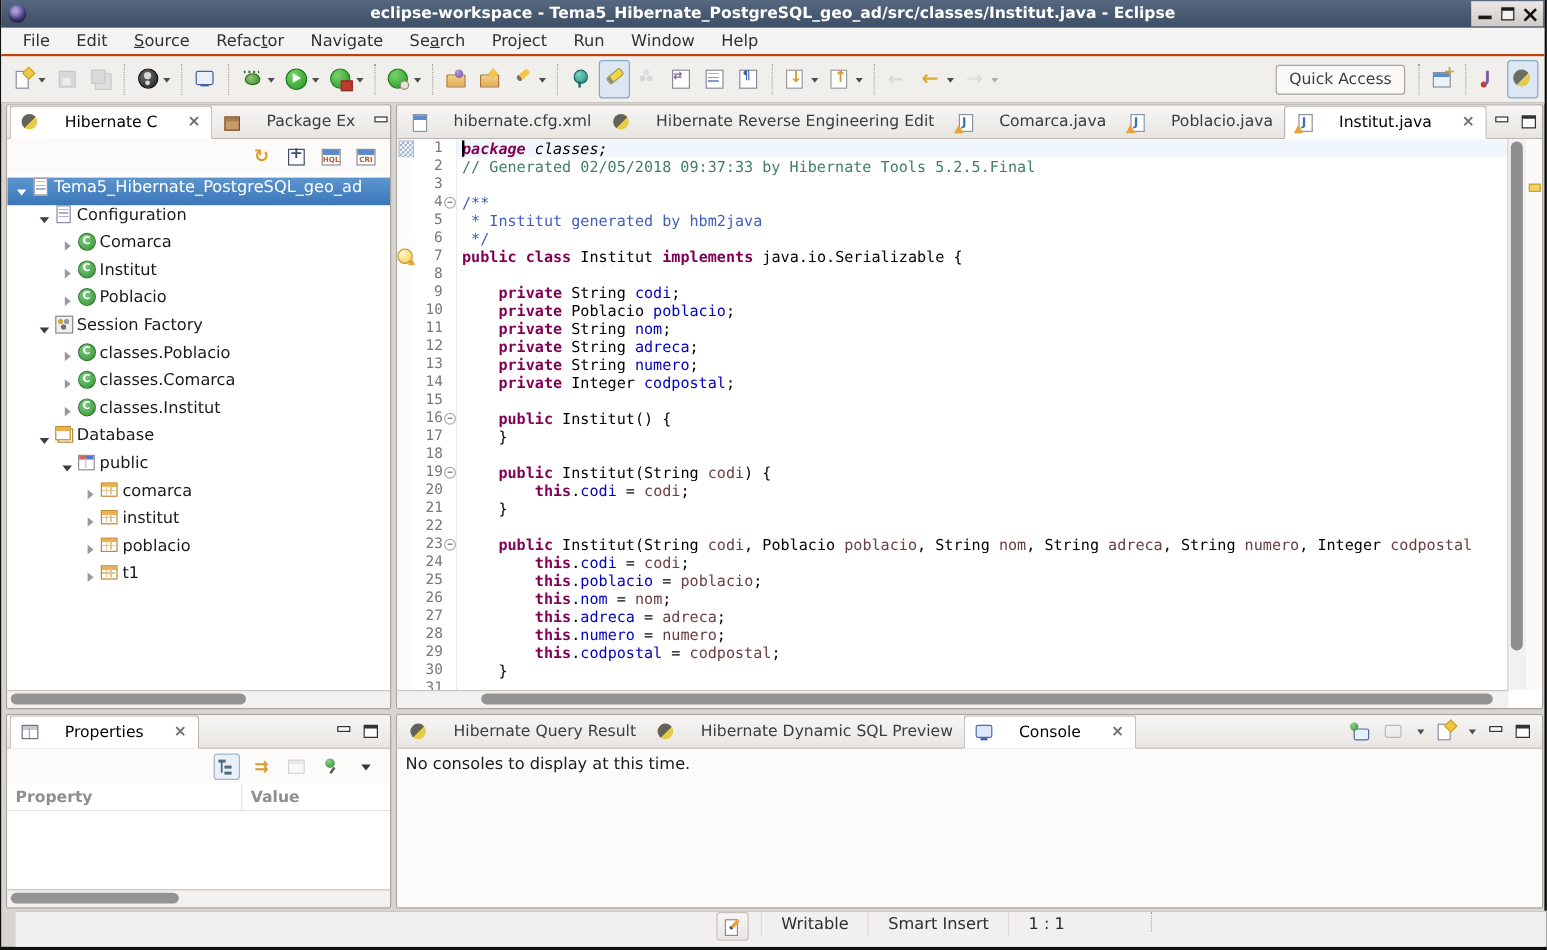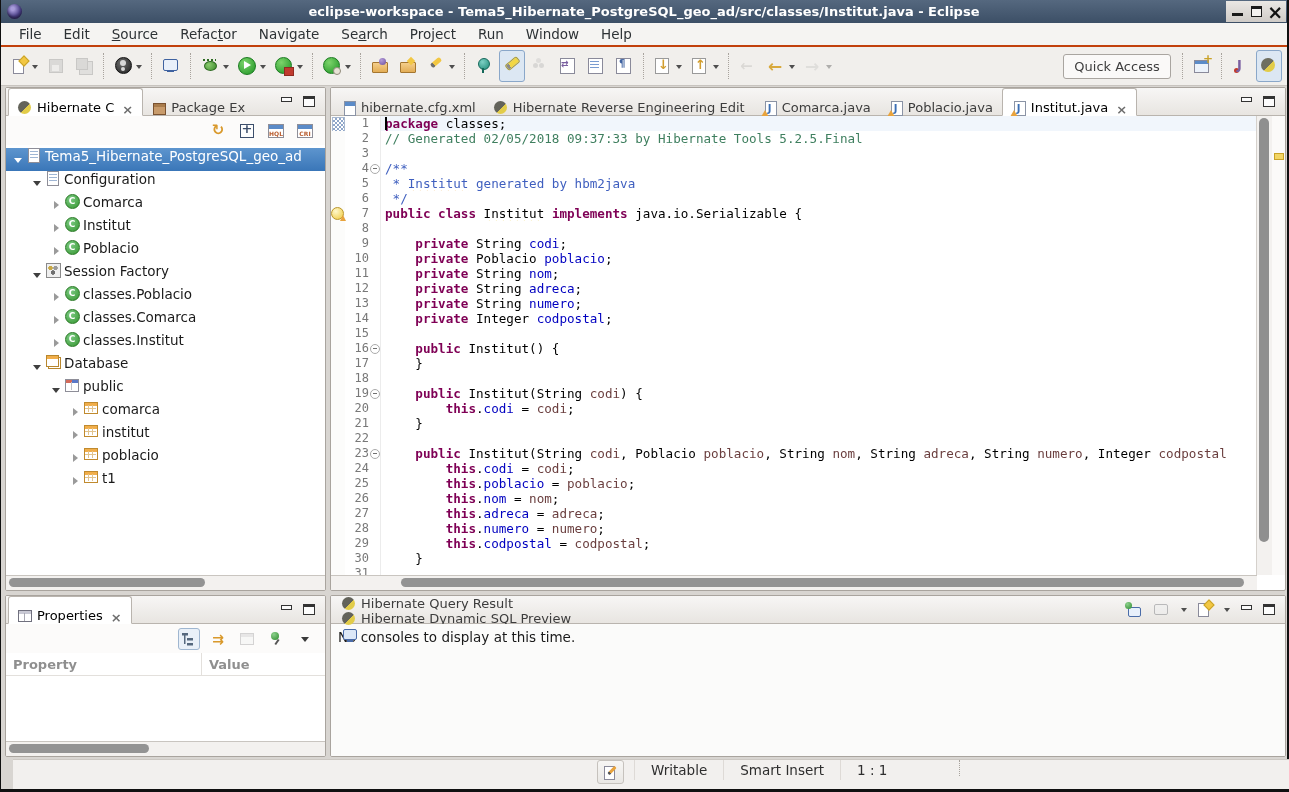--- a/index.html
+++ b/index.html
@@ -92,7 +92,7 @@
   #console-panel{left:329px;top:595px;width:956px;height:162px;}
 
   .tabbar{height:27px;min-height:27px;background:linear-gradient(#F7F6F5,#E8E5E1);border-bottom:1px solid #B9B4AE;display:flex;align-items:stretch;padding-left:2px;}
-  .vtab{display:flex;align-items:flex-end;gap:5px;padding:0 9px;font-size:13px;color:#3C3C3C;white-space:nowrap;}
+  .vtab{display:flex;align-items:center;gap:22px;padding:0 9px;font-size:13px;color:#3C3C3C;white-space:nowrap;}
   .vtab.active{background:#FFF;border:1px solid #B9B4AE;border-bottom:1px solid #FFF;border-radius:3px 3px 0 0;margin-bottom:-1px;color:#000;}
   .tclose{color:#6E6E6E;font-size:13px;font-weight:bold;margin-left:3px;line-height:10px;}
   .minmax{margin-left:auto;display:flex;align-items:center;gap:11px;padding:0 10px 0 6px;}

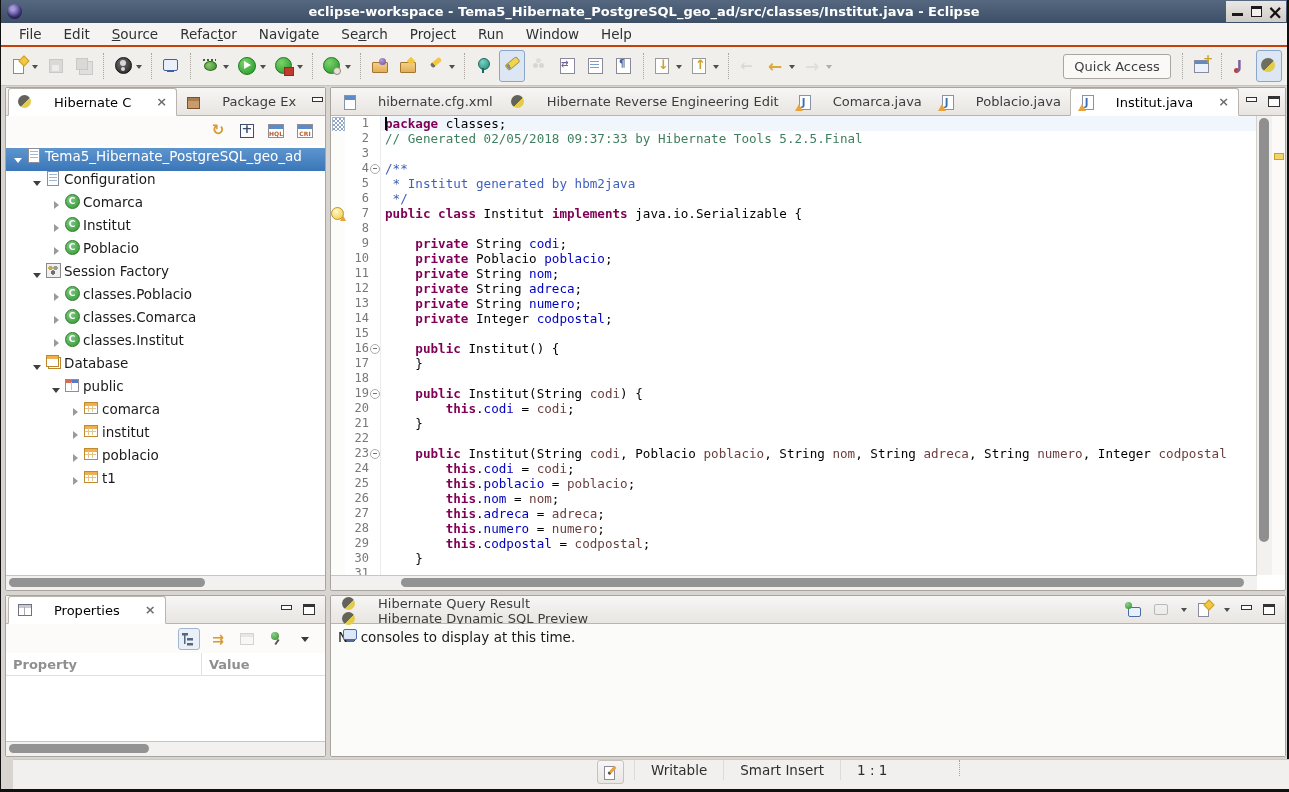--- a/index.html
+++ b/index.html
@@ -184,7 +184,7 @@
   .foldm{position:absolute;left:1px;top:3px;width:8px;height:8px;border:1px solid #ABABAB;border-radius:50%;background:#FFF;}
   .foldm::after{content:"";position:absolute;left:1.5px;top:3px;width:4px;height:1px;background:#707070;}
   .ln-code{flex:1;white-space:pre;border-left:1px solid #ECECEC;padding-left:4px;position:relative;overflow:hidden;}
-  .crow.hl .ln-code{background:#F1F6FC;}
+  .crow.hl .ln-code{background:#F1F6FC;font-style:italic;}
   .caret{position:absolute;left:4px;top:1px;width:1.5px;height:13px;background:#000;}
   .tok.k{color:#7F0055;font-weight:bold;}
   .tok.c{color:#3F7F5F;}

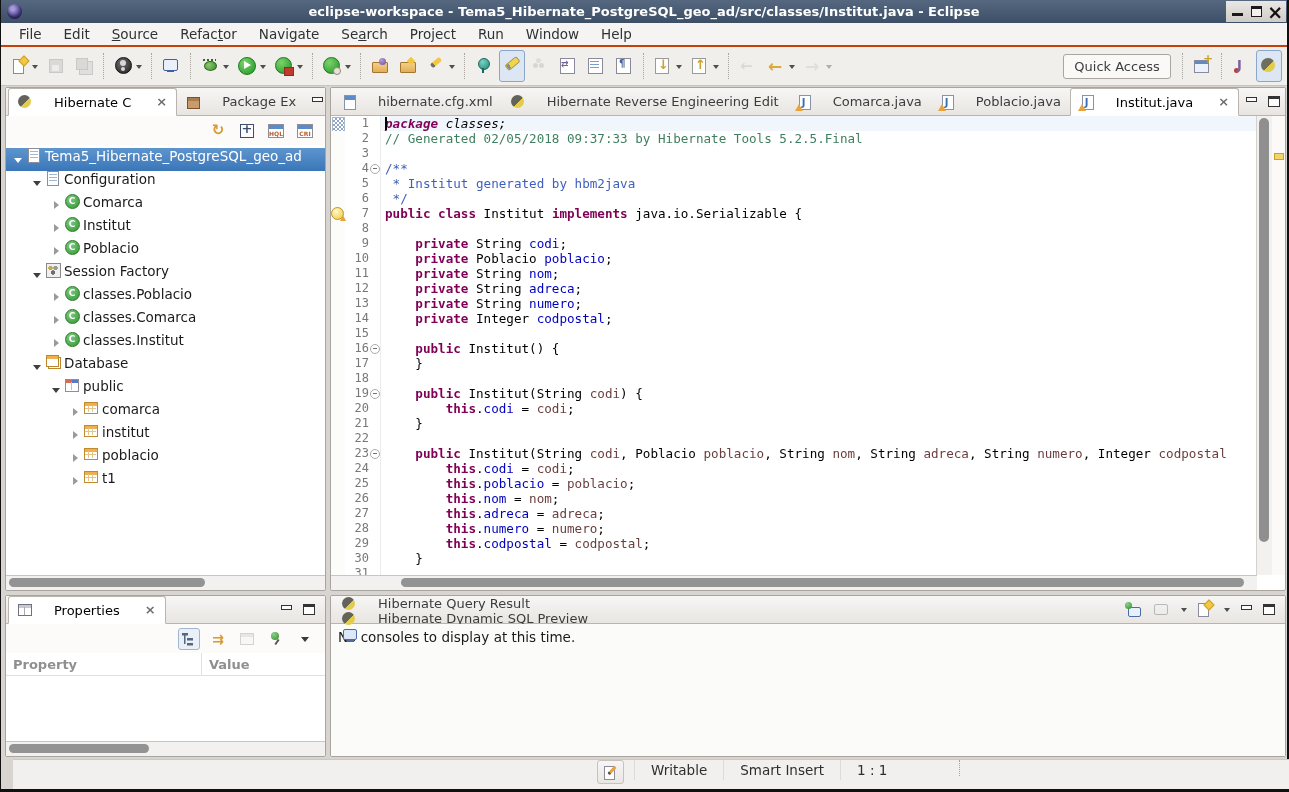--- a/index.html
+++ b/index.html
@@ -750,7 +750,7 @@
 
     <div class="panel" id="console-panel">
       <div class="tabbar">
-        <div id="console-tabs" style="display:flex;flex-direction:column;">
+        <div id="console-tabs" style="display:flex;">
             <div class="vtab">
               <span class="icon ic-hibernate"></span>
               <span class="tab-label">Hibernate Query Result</span>

